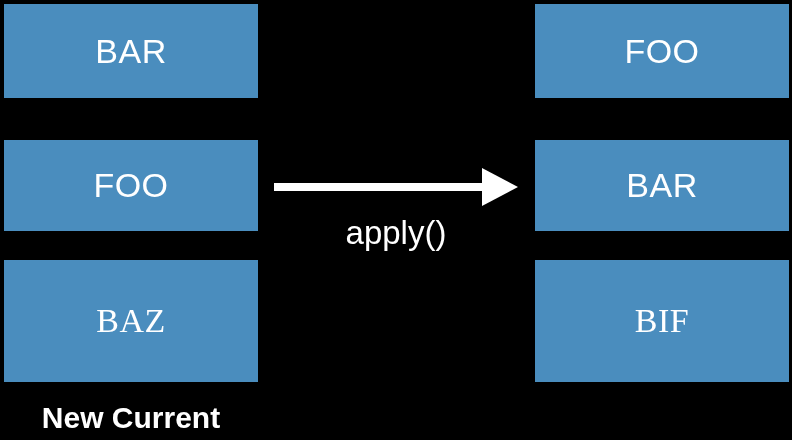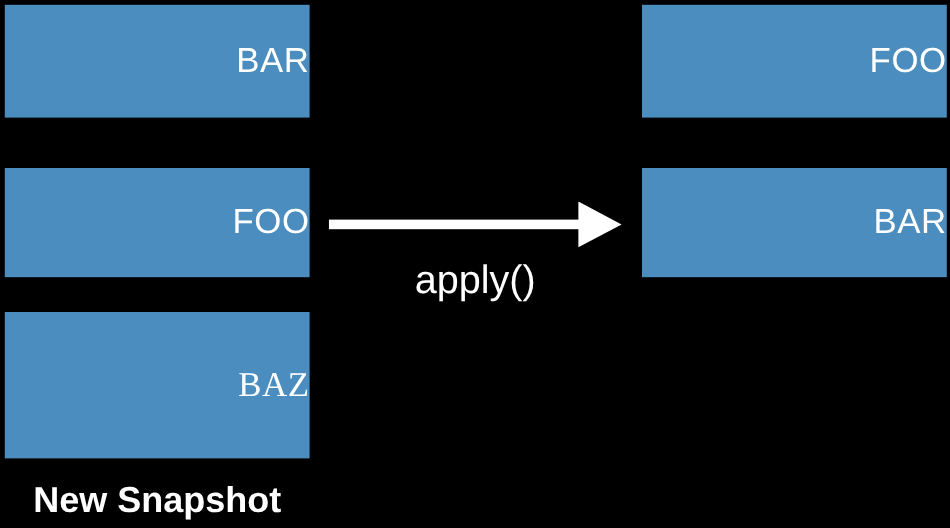--- a/index.html
+++ b/index.html
@@ -26,8 +26,8 @@
     color: var(--fg);
     display: flex;
     align-items: center;
-    justify-content: flex-end;
-    font-size: 29px;
+    justify-content: center;
+    font-size: 34px;
     font-weight: 500;
     letter-spacing: 0.5px;
   }

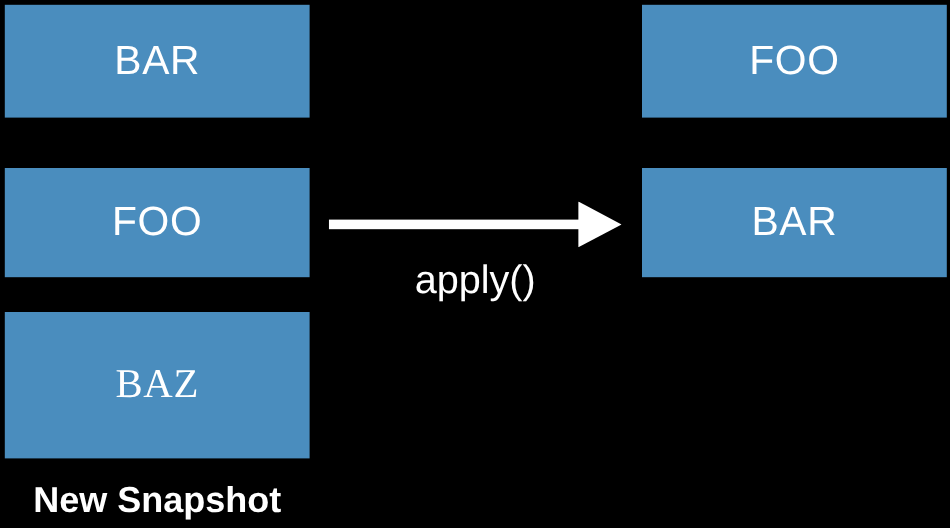--- a/index.html
+++ b/index.html
@@ -90,6 +90,9 @@
   <div class="box col-right row-2">
     <span>BAR</span>
   </div>
+  <div class="box col-right row-3">
+    <span>BIF</span>
+  </div>
 
   <div class="caption col-left">New Snapshot</div>
 

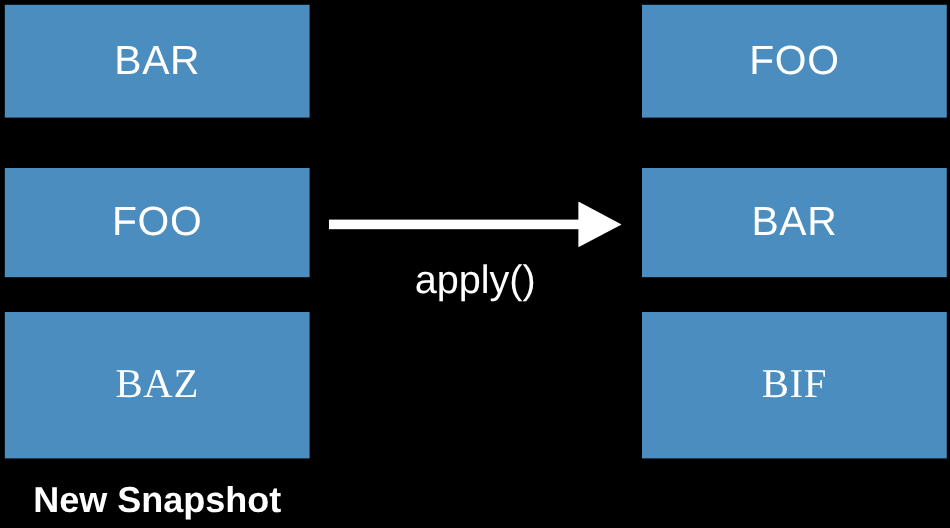--- a/index.html
+++ b/index.html
@@ -94,7 +94,7 @@
     <span>BIF</span>
   </div>
 
-  <div class="caption col-left">New Snapshot</div>
+  <div class="caption col-left">New Current</div>
 
 </div>
 

